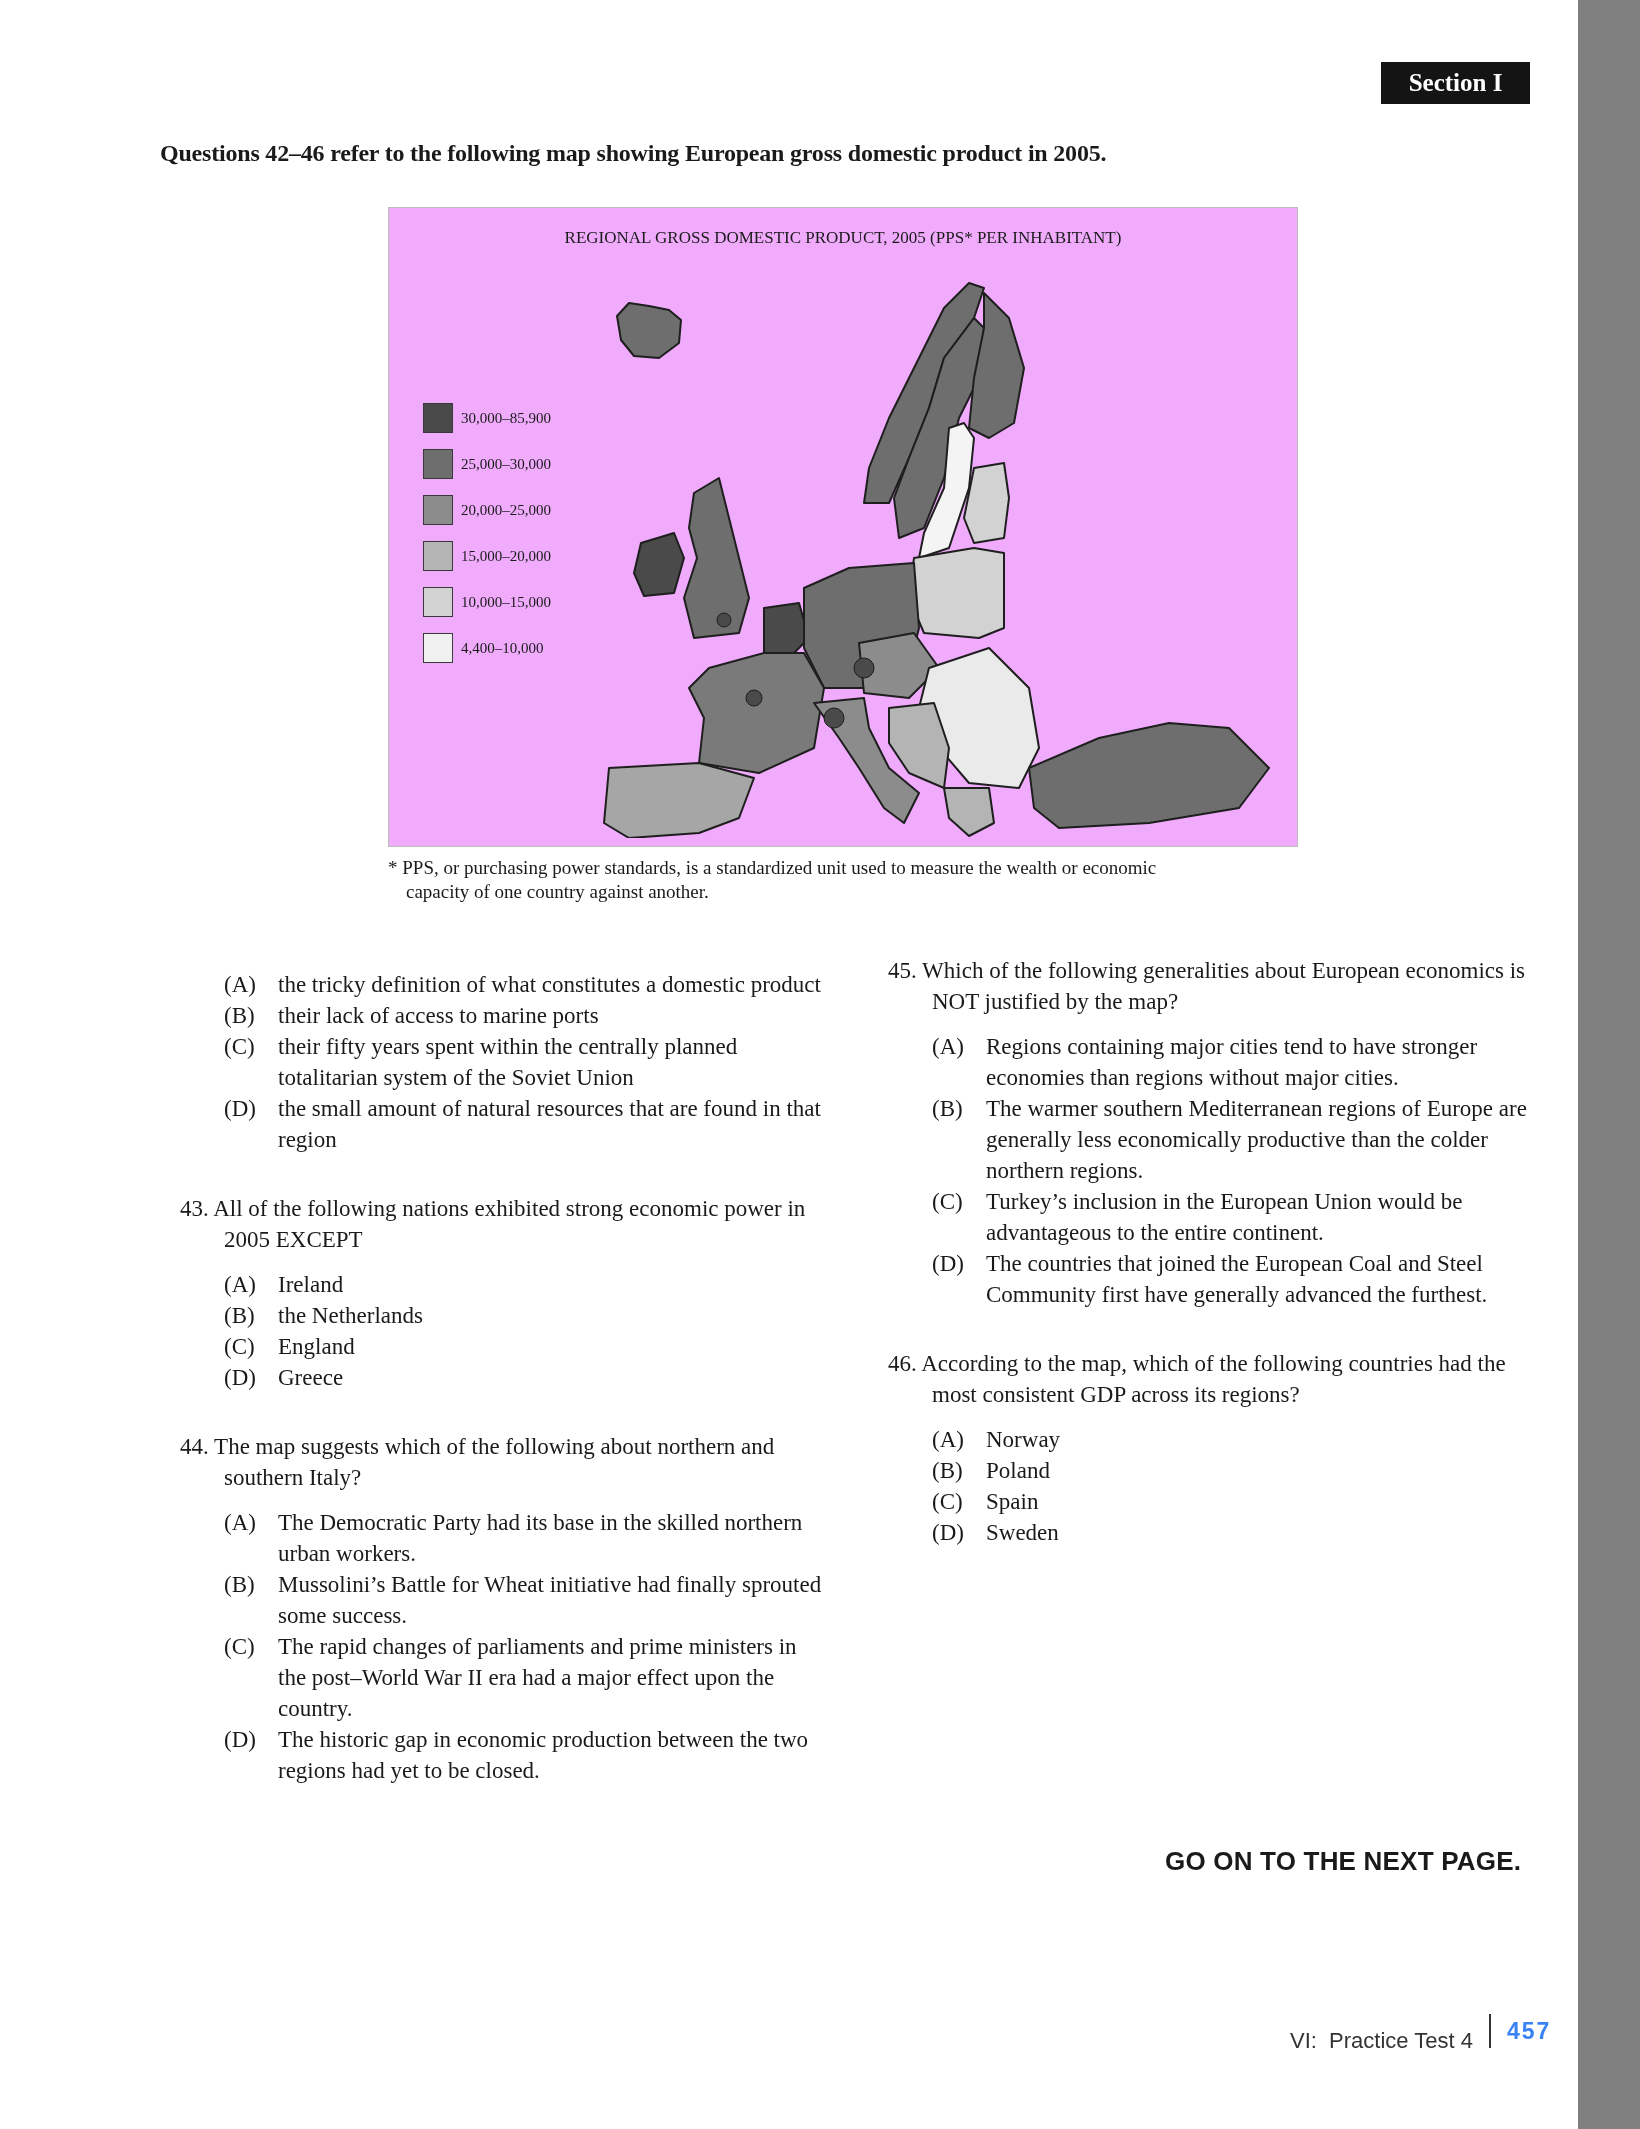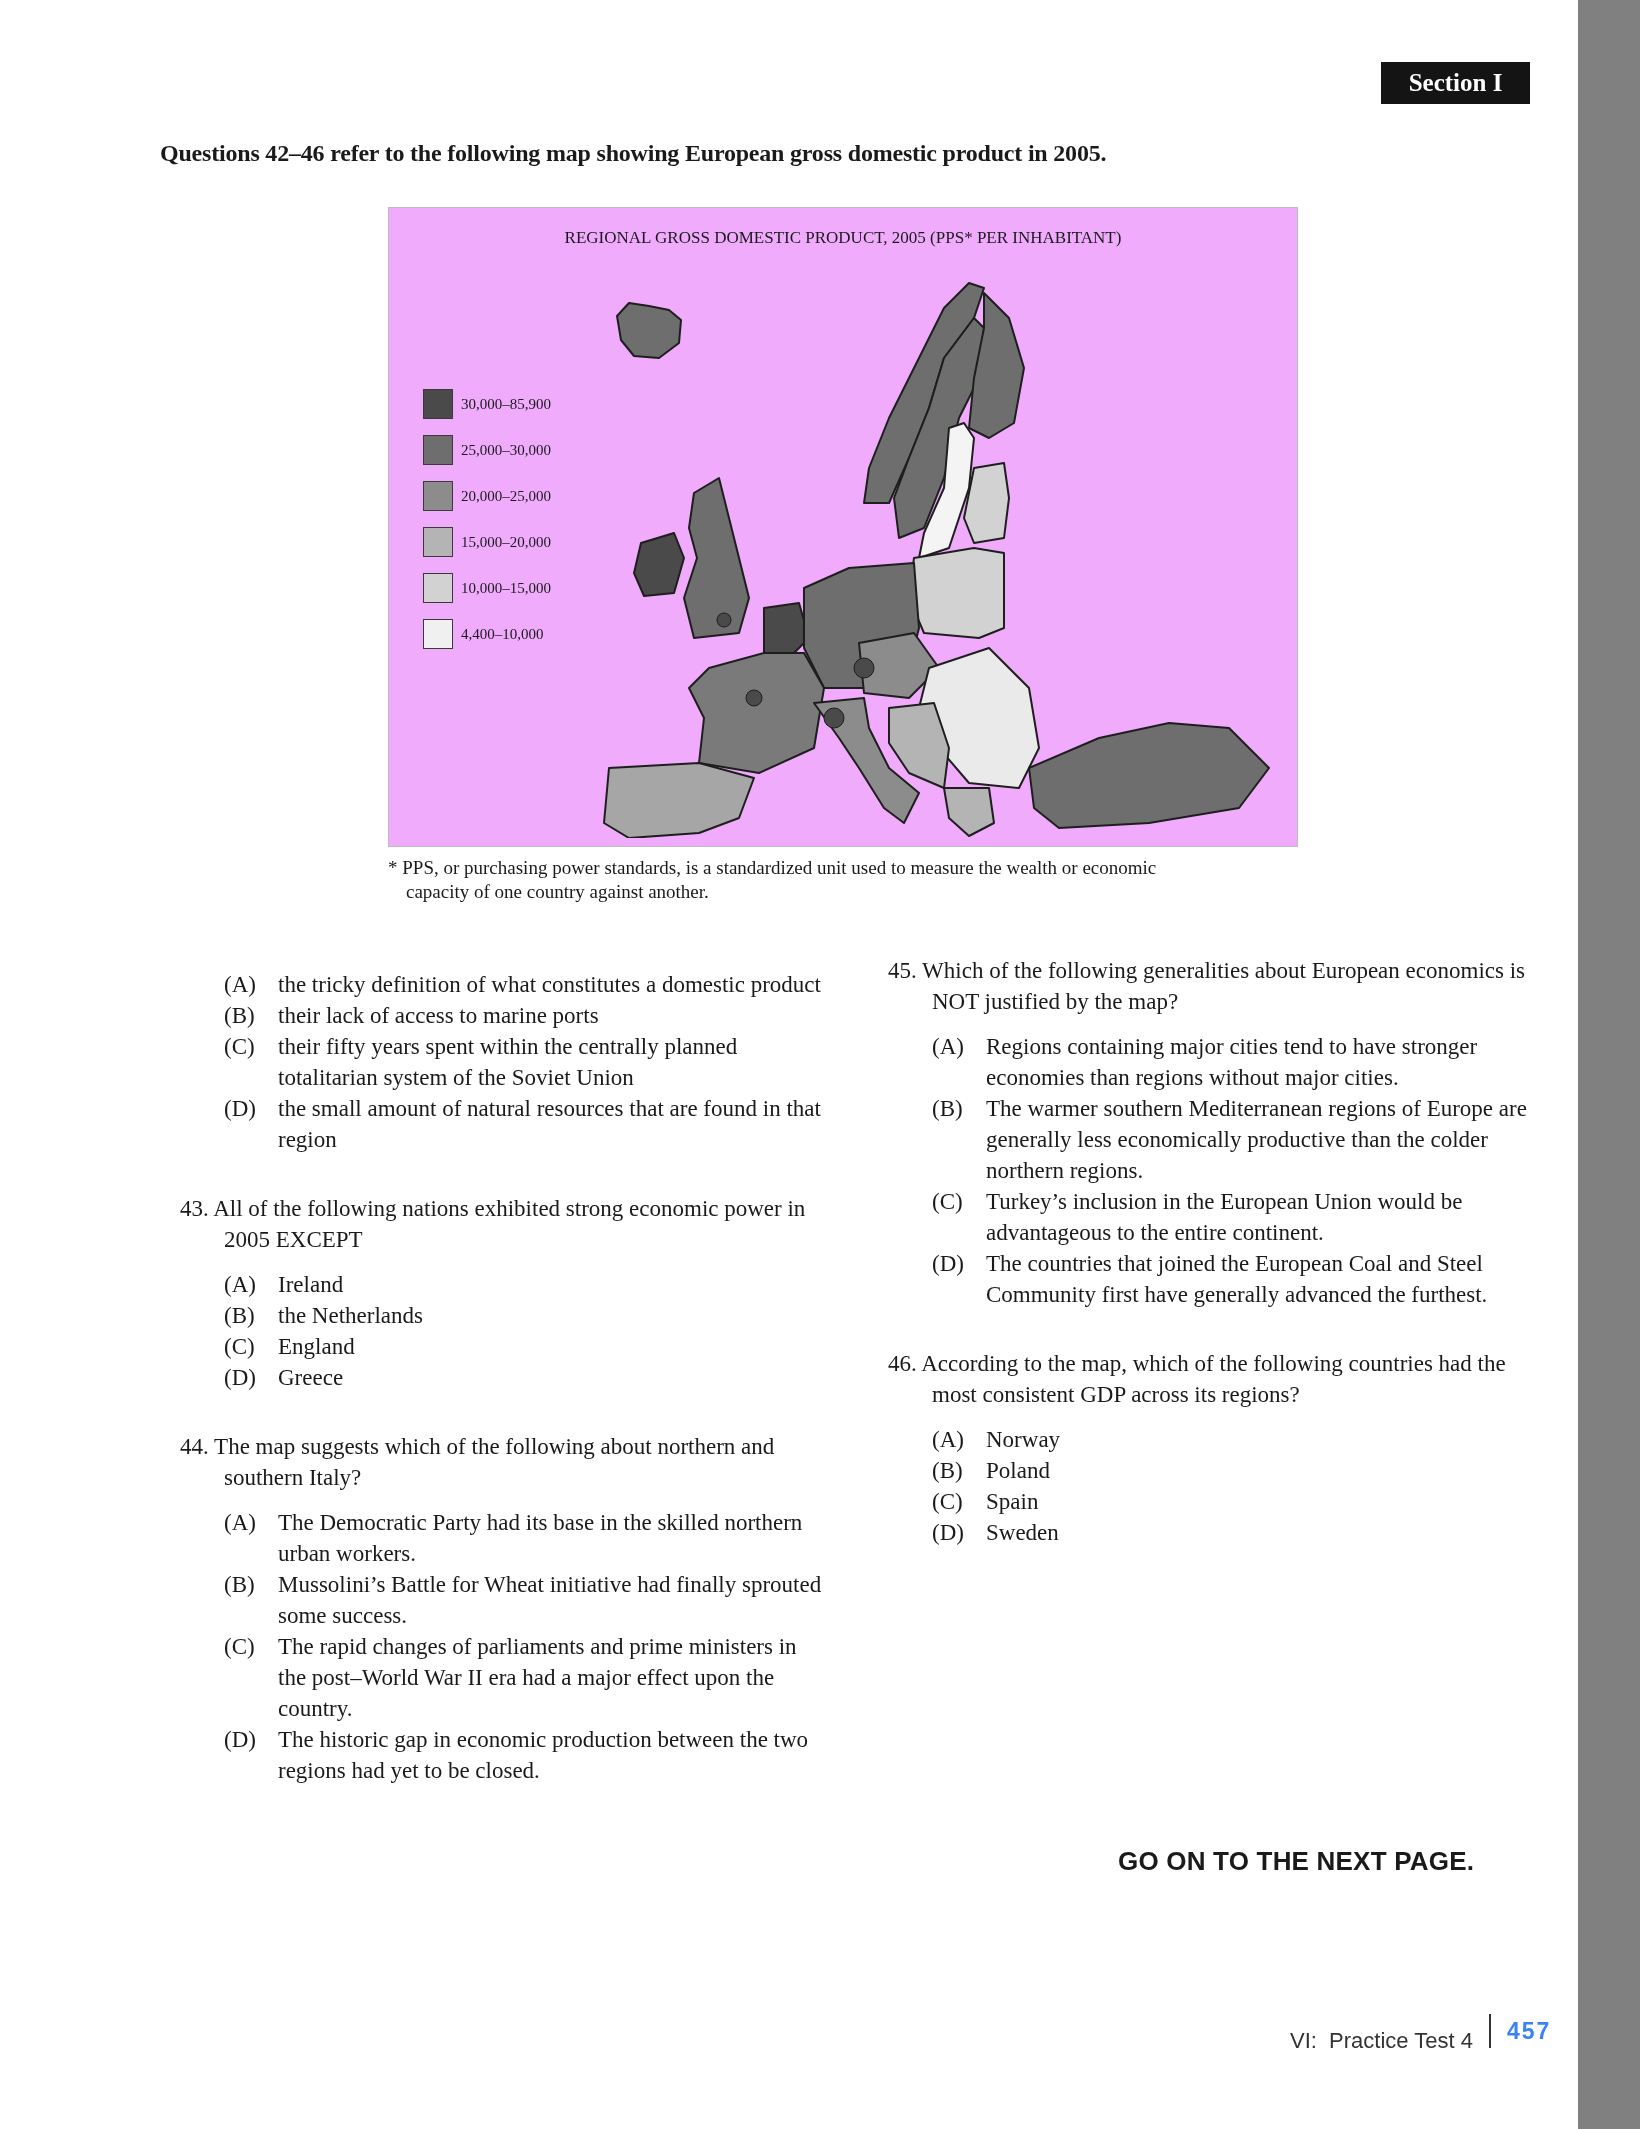--- a/index.html
+++ b/index.html
@@ -26,7 +26,7 @@
   .map-title {
     position: absolute; left: 0; right: 0; top: 20px; text-align: center; font-size: 17px;
   }
-  .legend { position: absolute; left: 34px; top: 173px; }
+  .legend { position: absolute; left: 34px; top: 187px; }
   .legend-row { display: flex; align-items: center; height: 46px; }
   .legend-swatch { width: 30px; height: 30px; border: 1.5px solid #3a3a3a; box-sizing: border-box; margin-right: 8px; }
   .legend-label { font-size: 15px; }

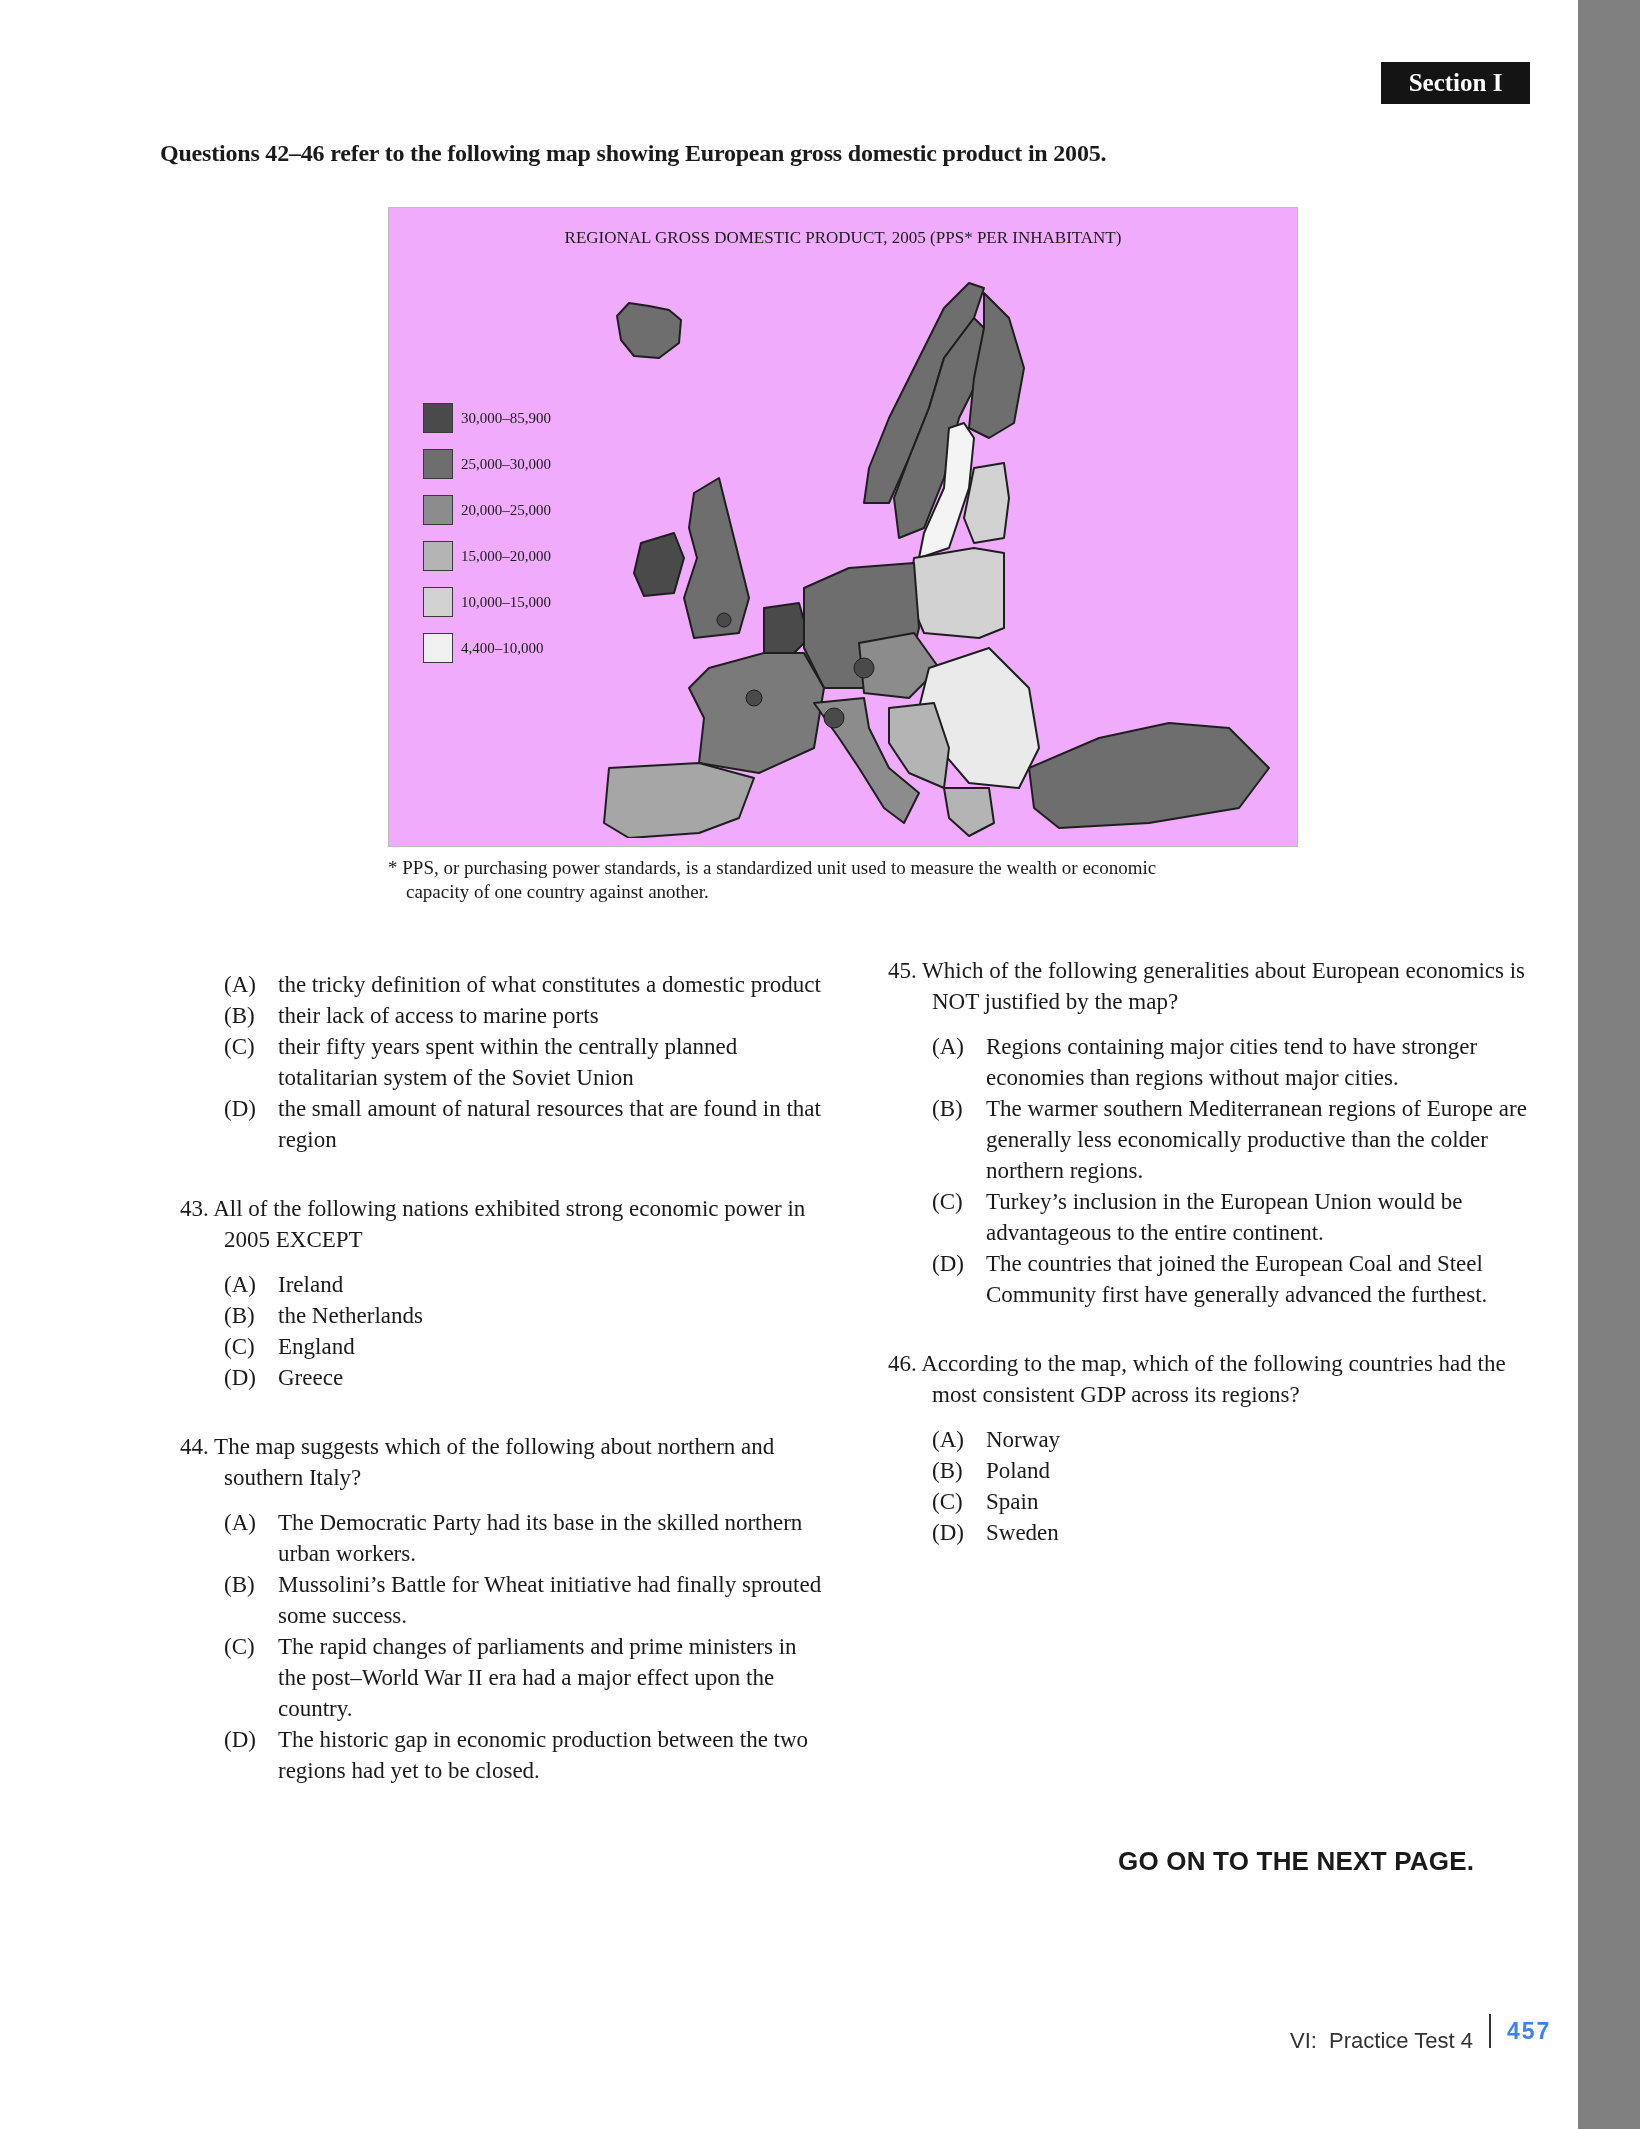--- a/index.html
+++ b/index.html
@@ -43,7 +43,7 @@
   .choice-letter { flex: 0 0 54px; }
   .choice-text { flex: 1; }
   .next-page {
-    position: absolute; left: 1118px; top: 1846px; font-family: "Liberation Sans", "DejaVu Sans", sans-serif;
+    position: absolute; left: 1165px; top: 1846px; font-family: "Liberation Sans", "DejaVu Sans", sans-serif;
     font-weight: bold; font-size: 26px; letter-spacing: 0.2px;
   }
   .footer {

